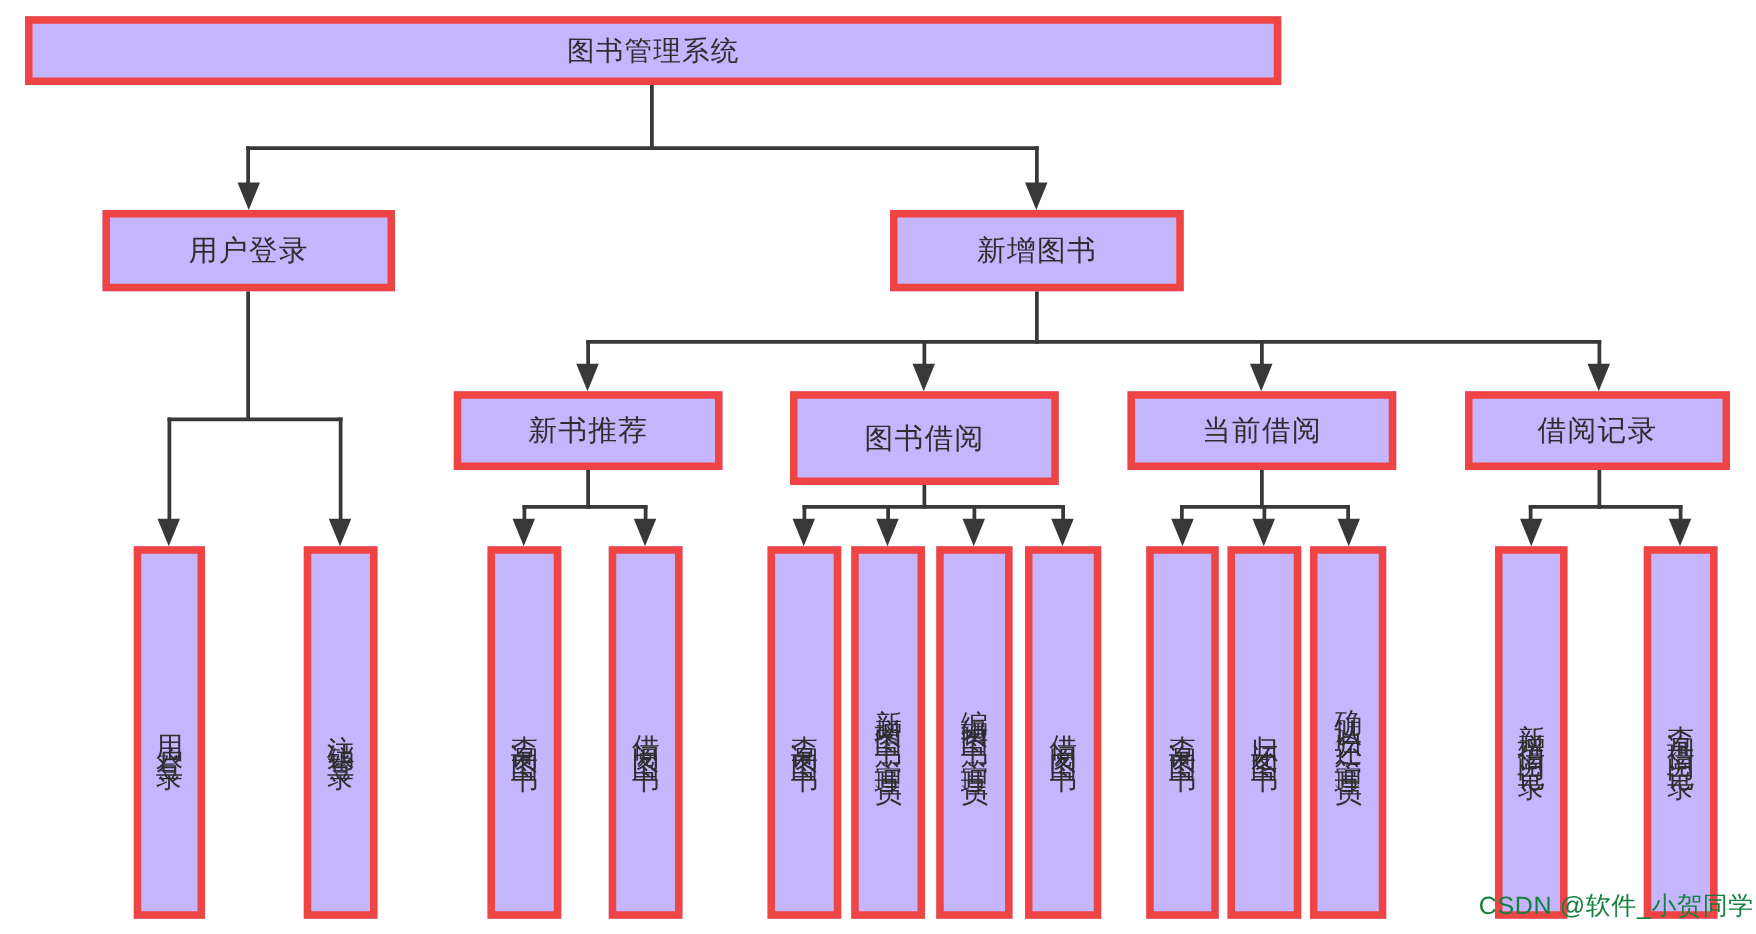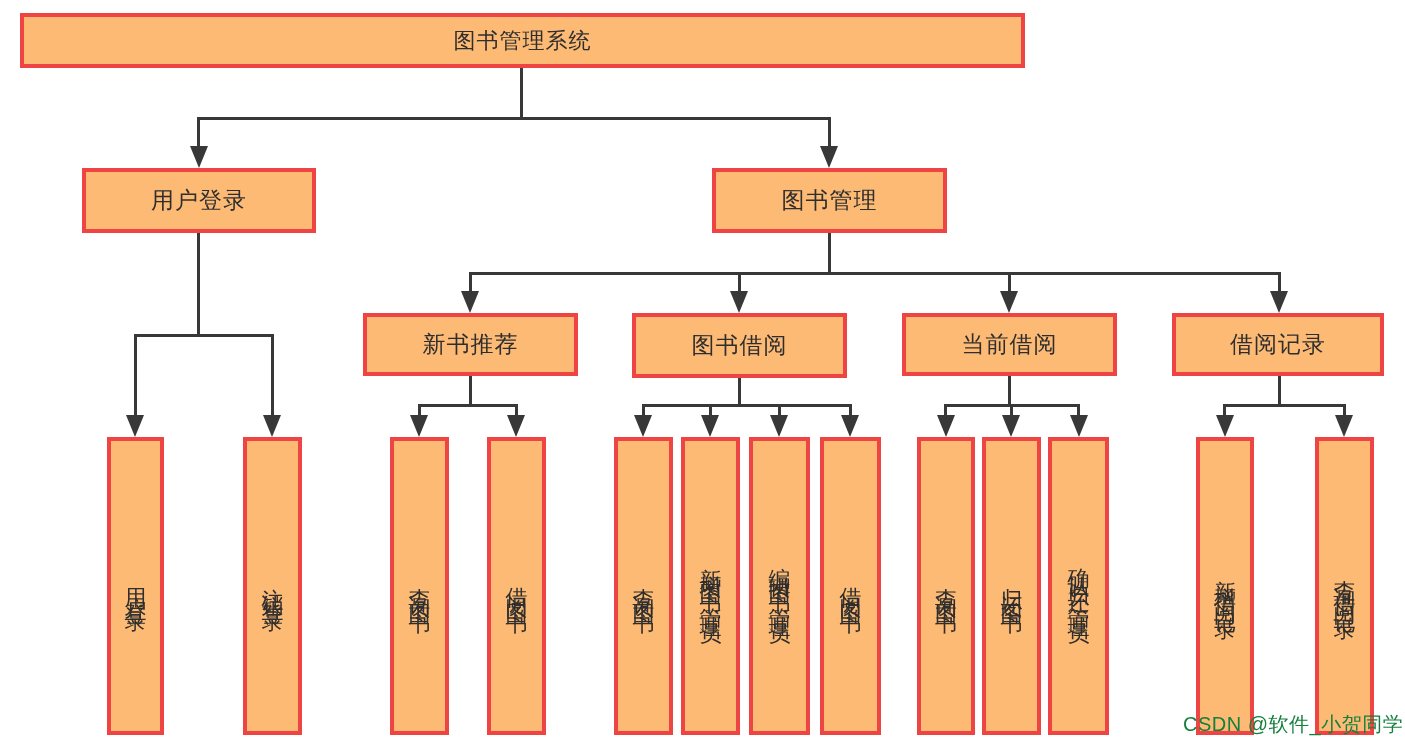--- a/index.html
+++ b/index.html
@@ -12,8 +12,8 @@
   }
   .box {
     position:absolute;
-    background:#fdba74;
-    border:4px solid #ef4444;
+    background:#c4b5fd;
+    border:6px solid #ef4444;
     box-sizing:border-box;
     display:flex; align-items:center; justify-content:center;
     color:#2e2e2e;

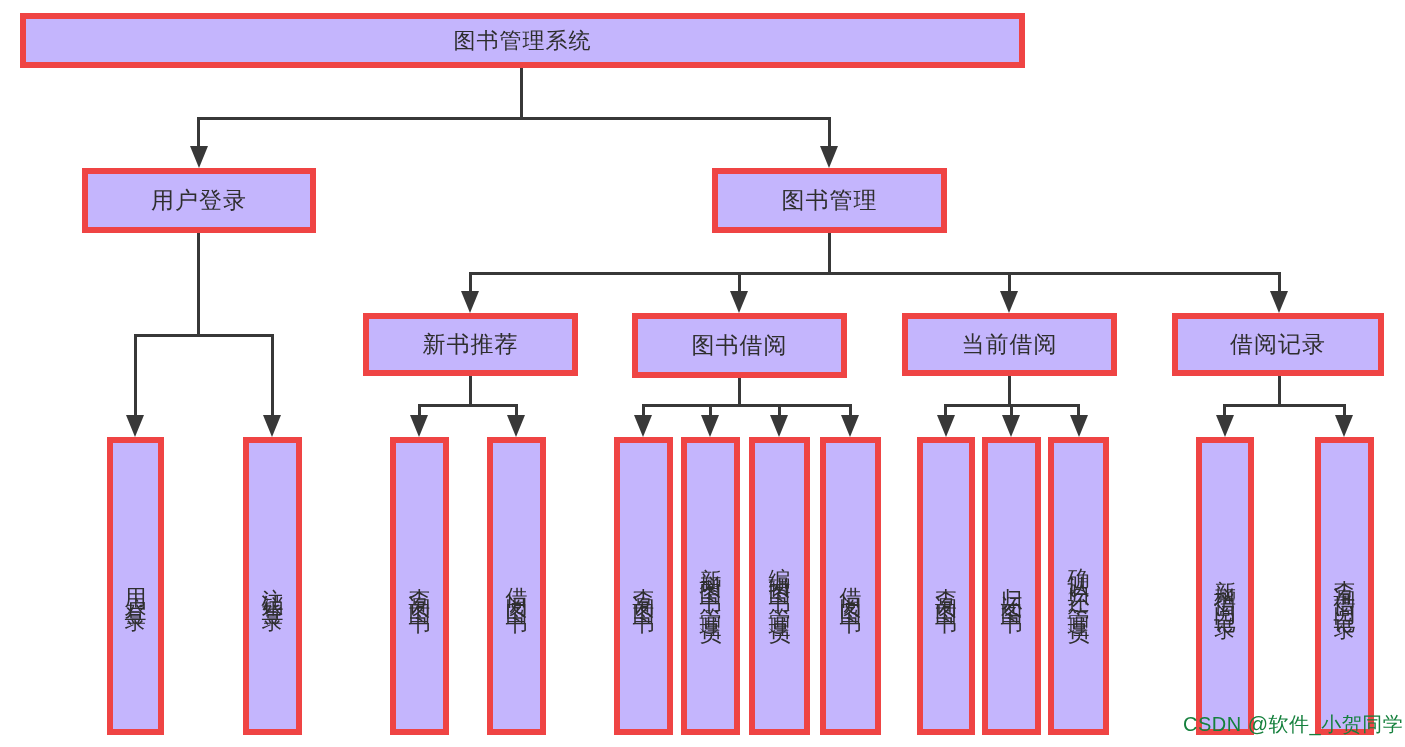--- a/index.html
+++ b/index.html
@@ -64,7 +64,7 @@
     <span>用户登录</span>
   </div>
   <div class="box lv2" style="left:712px; top:168px; width:235px; height:65px;">
-    <span>图书管理</span>
+    <span>新增图书</span>
   </div>
 
   <div class="vline" style="left:197px; top:233px; height:103px;"></div>

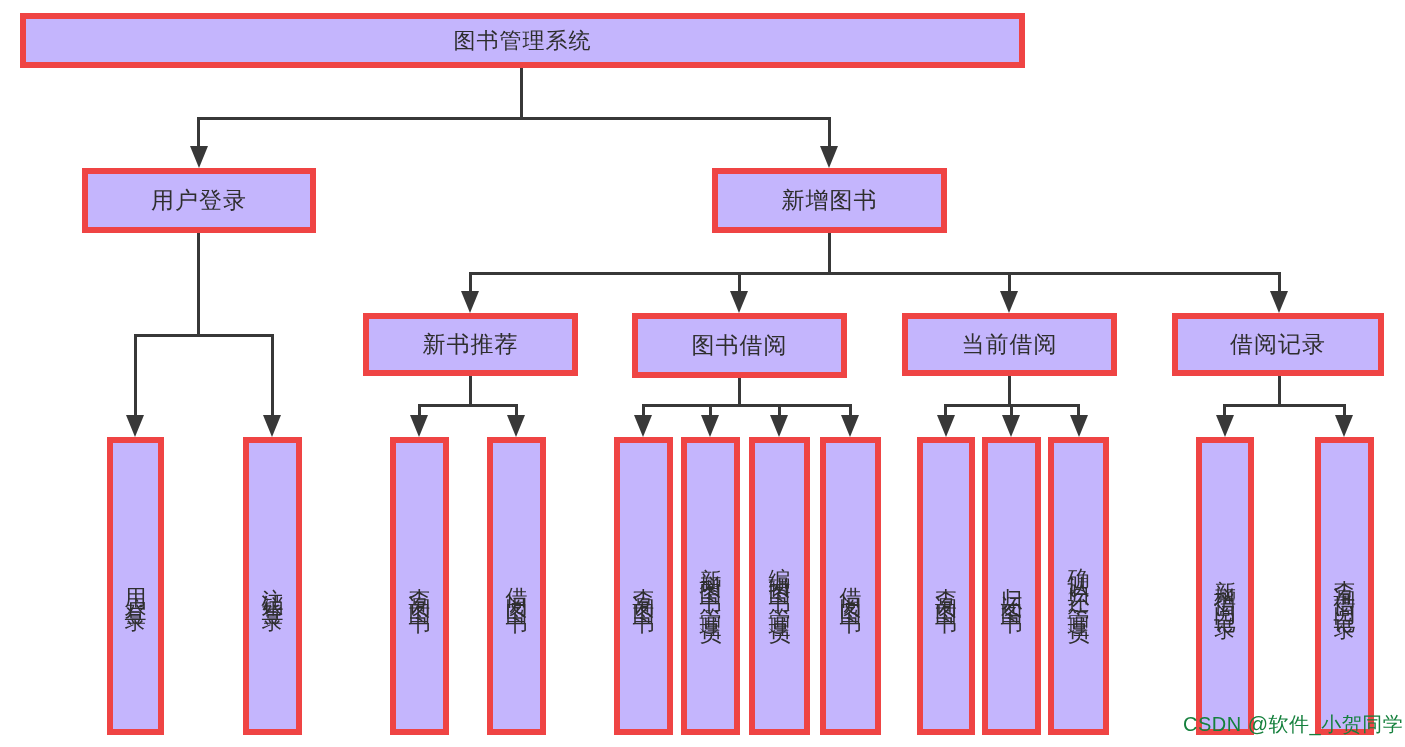--- a/index.html
+++ b/index.html
@@ -88,7 +88,7 @@
   <div class="box lv3" style="left:363px; top:313px; width:215px; height:63px;text-align:center;">
     <span>新书推荐</span>
   </div>
-  <div class="box lv3" style="left:632px; top:313px; width:215px; height:65px;">
+  <div class="box lv3" style="left:632px; top:313px; width:215px; height:75px;">
     <span>图书借阅</span>
   </div>
   <div class="box lv3" style="left:902px; top:313px; width:215px; height:63px;text-align:center;">

